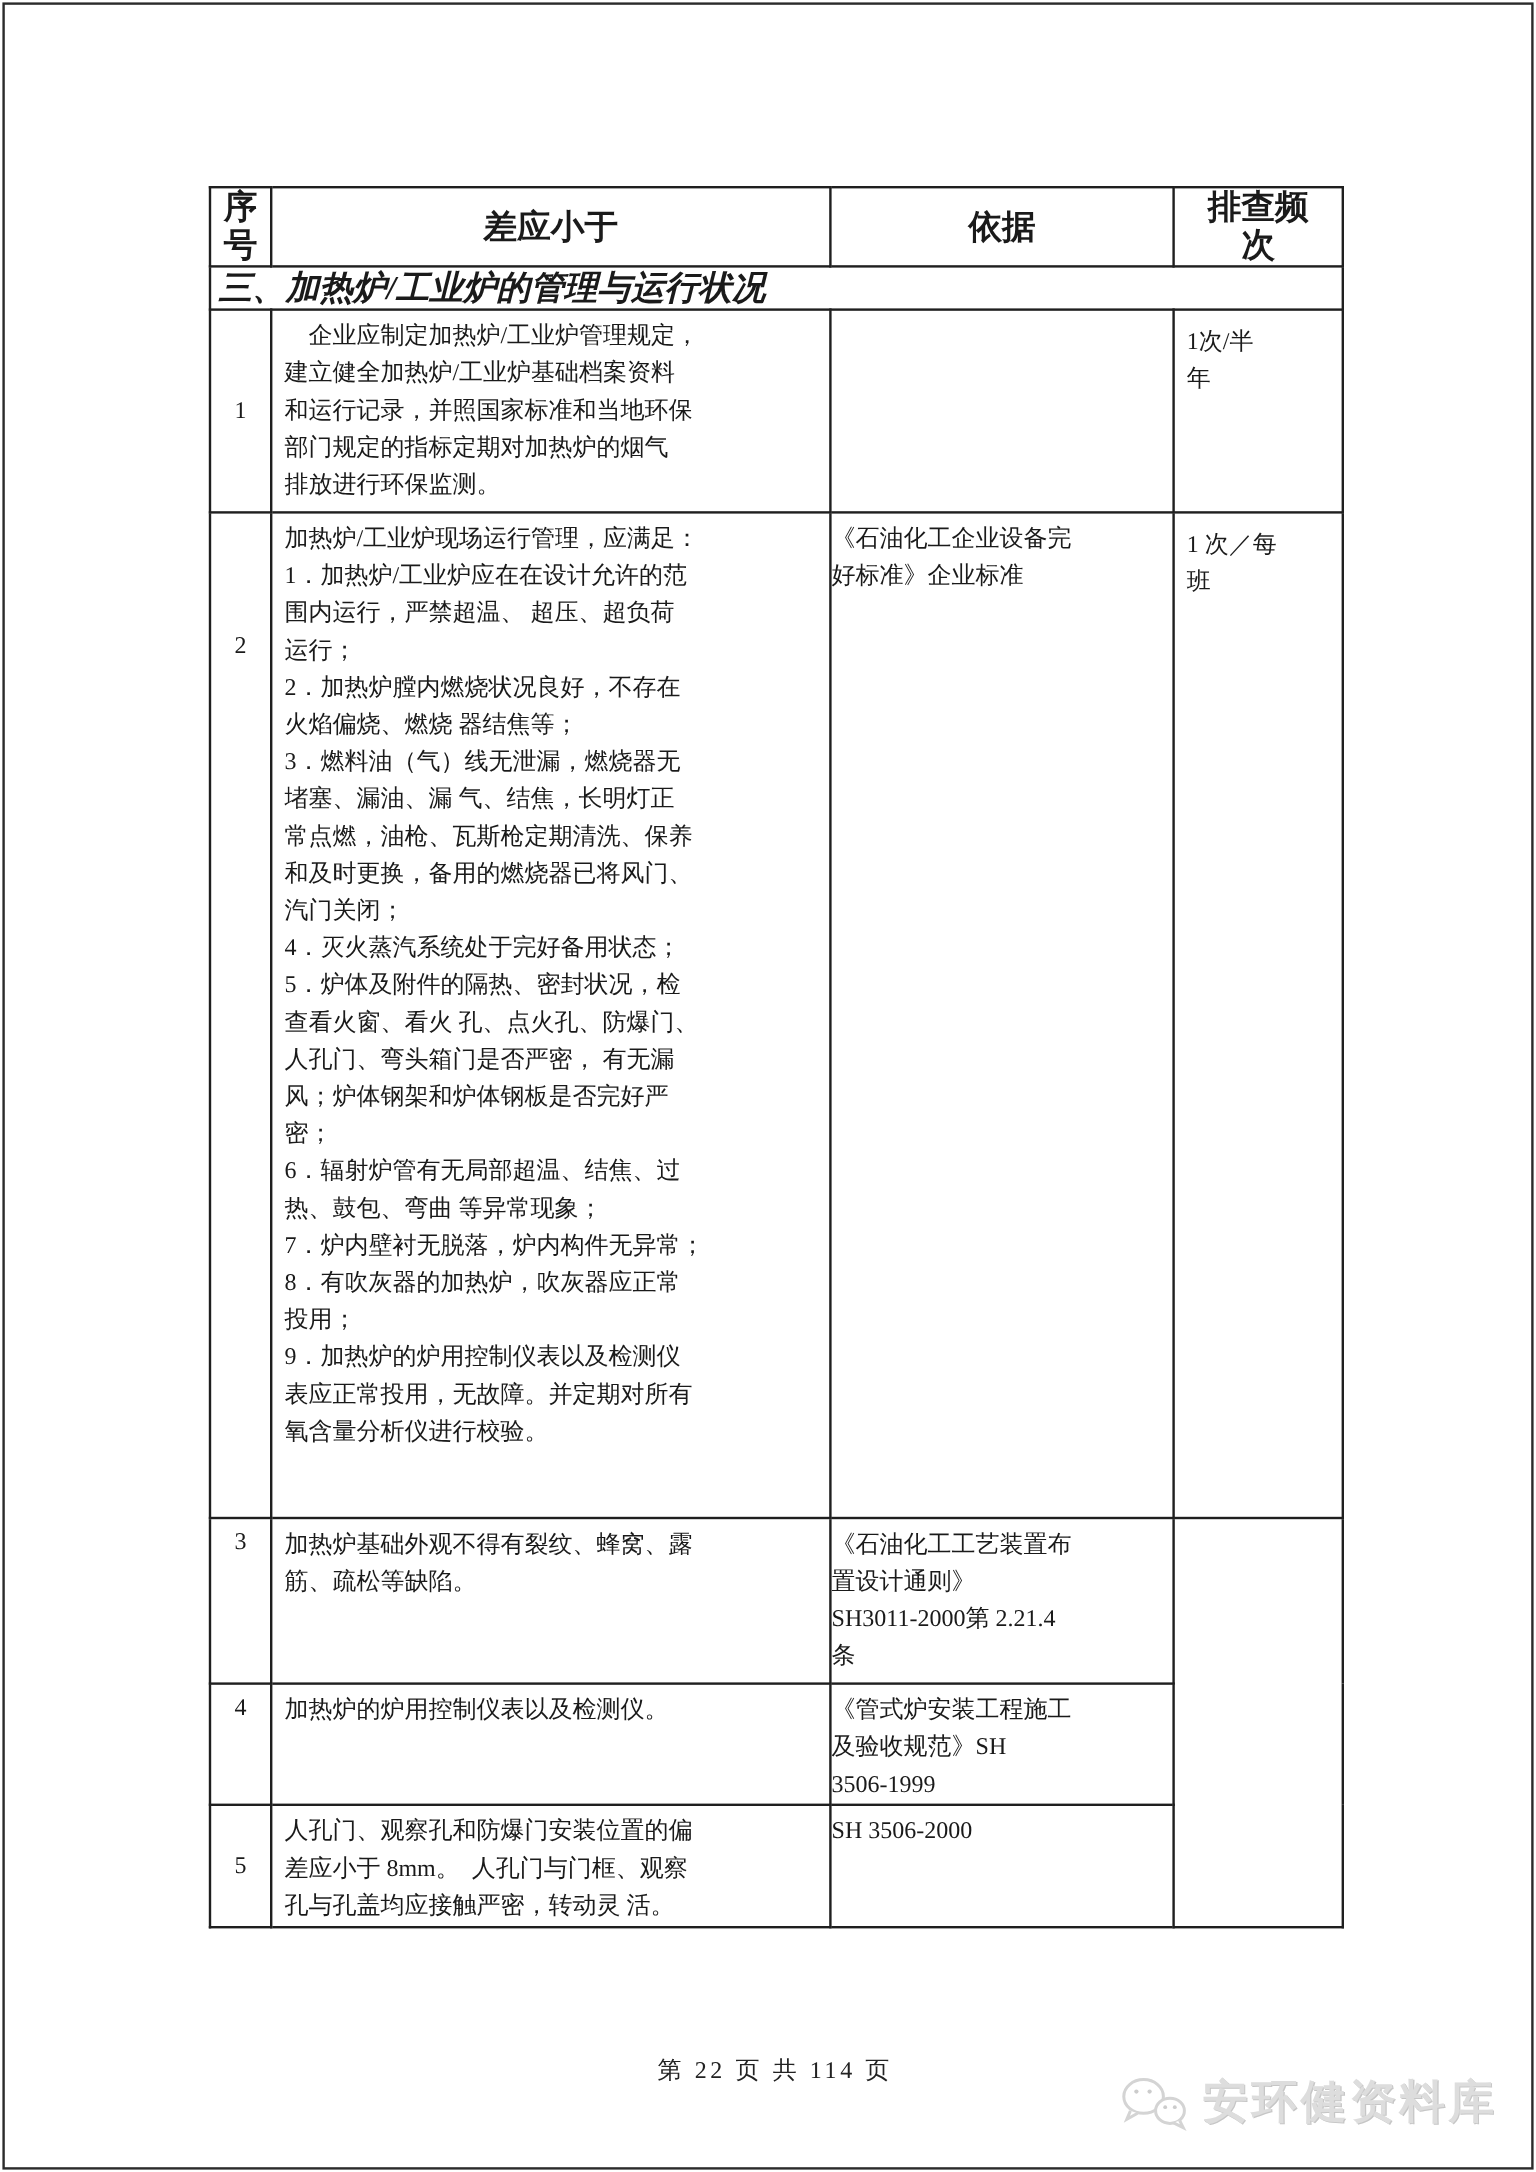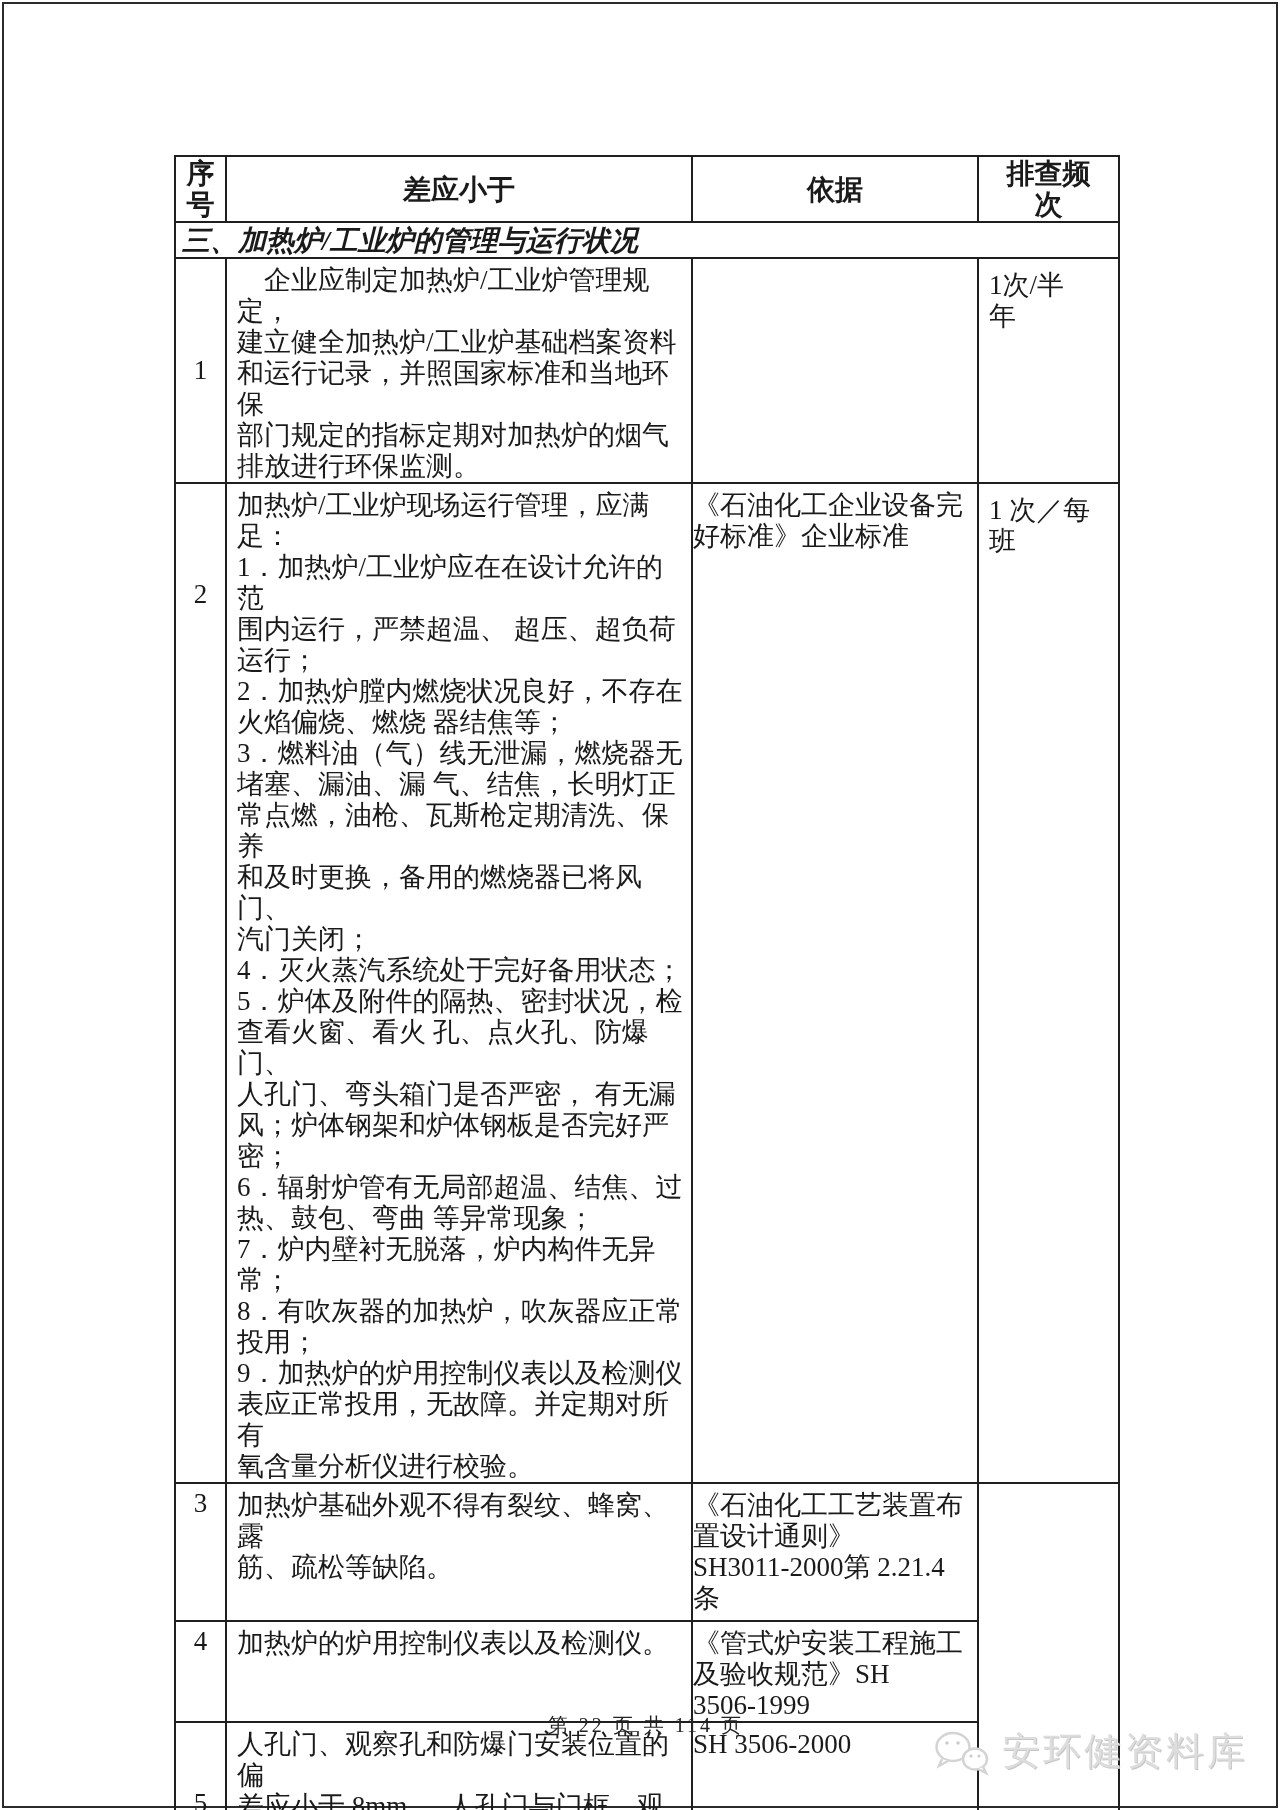--- a/index.html
+++ b/index.html
@@ -32,7 +32,7 @@
     border: 2px solid #1f1f1f;
     vertical-align: top;
     white-space: pre-wrap;
-    font-size: 27px;
+    font-size: 20px;
     line-height: 31px;
     overflow: hidden;
   }

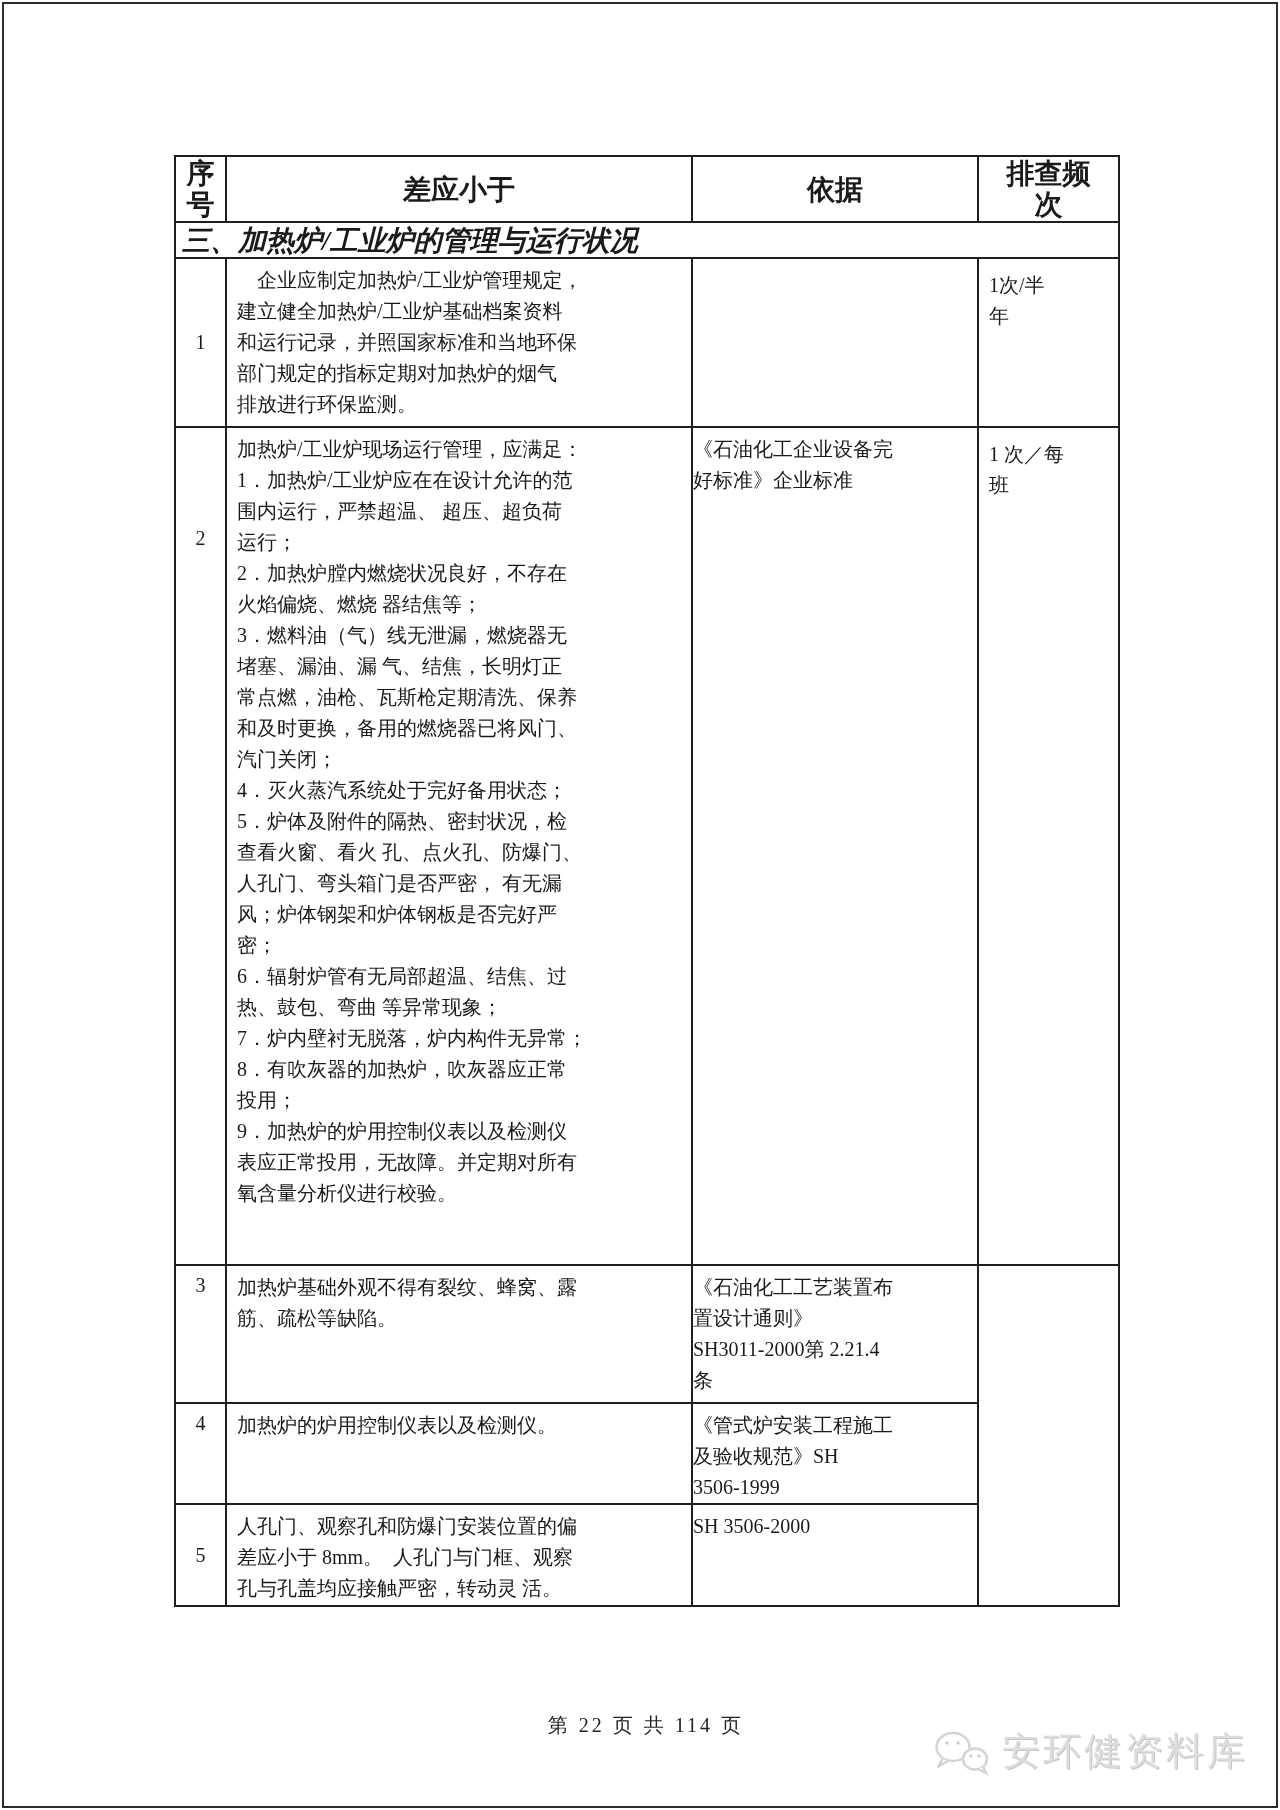--- a/index.html
+++ b/index.html
@@ -90,7 +90,7 @@
   }
   .watermark .wm-text {
     font-size: 38px;
-    font-weight: normal;
+    font-weight: bold;
     letter-spacing: 3px;
     color: #dddddd;
     text-shadow: 1px 1px 0 #c6c6c6;

